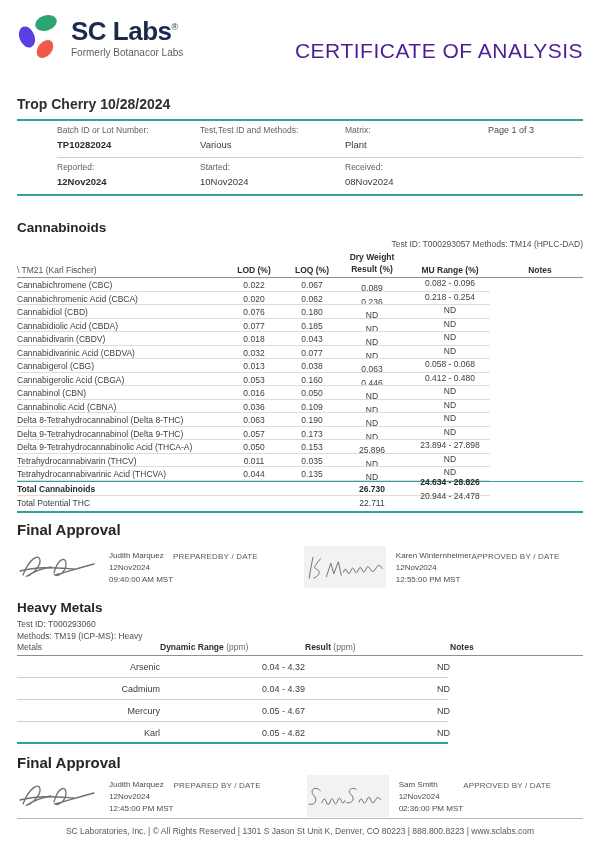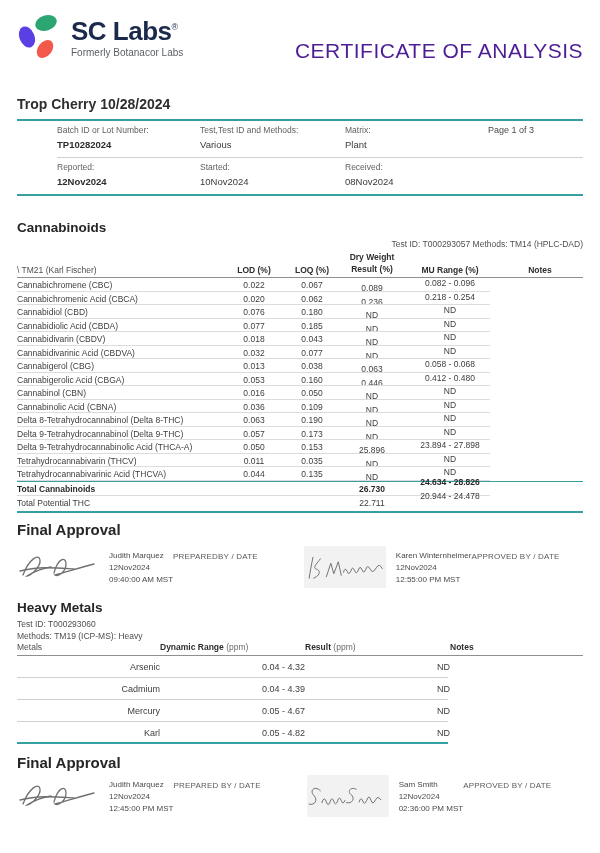--- a/index.html
+++ b/index.html
@@ -406,6 +406,7 @@
     </div>
   </div>
 
+  <div class="footer">SC Laboratories, Inc.  |  © All Rights Reserved  |  1301 S Jason St Unit K, Denver, CO 80223  |  888.800.8223  |  www.sclabs.com</div>
 
 </div>
 

